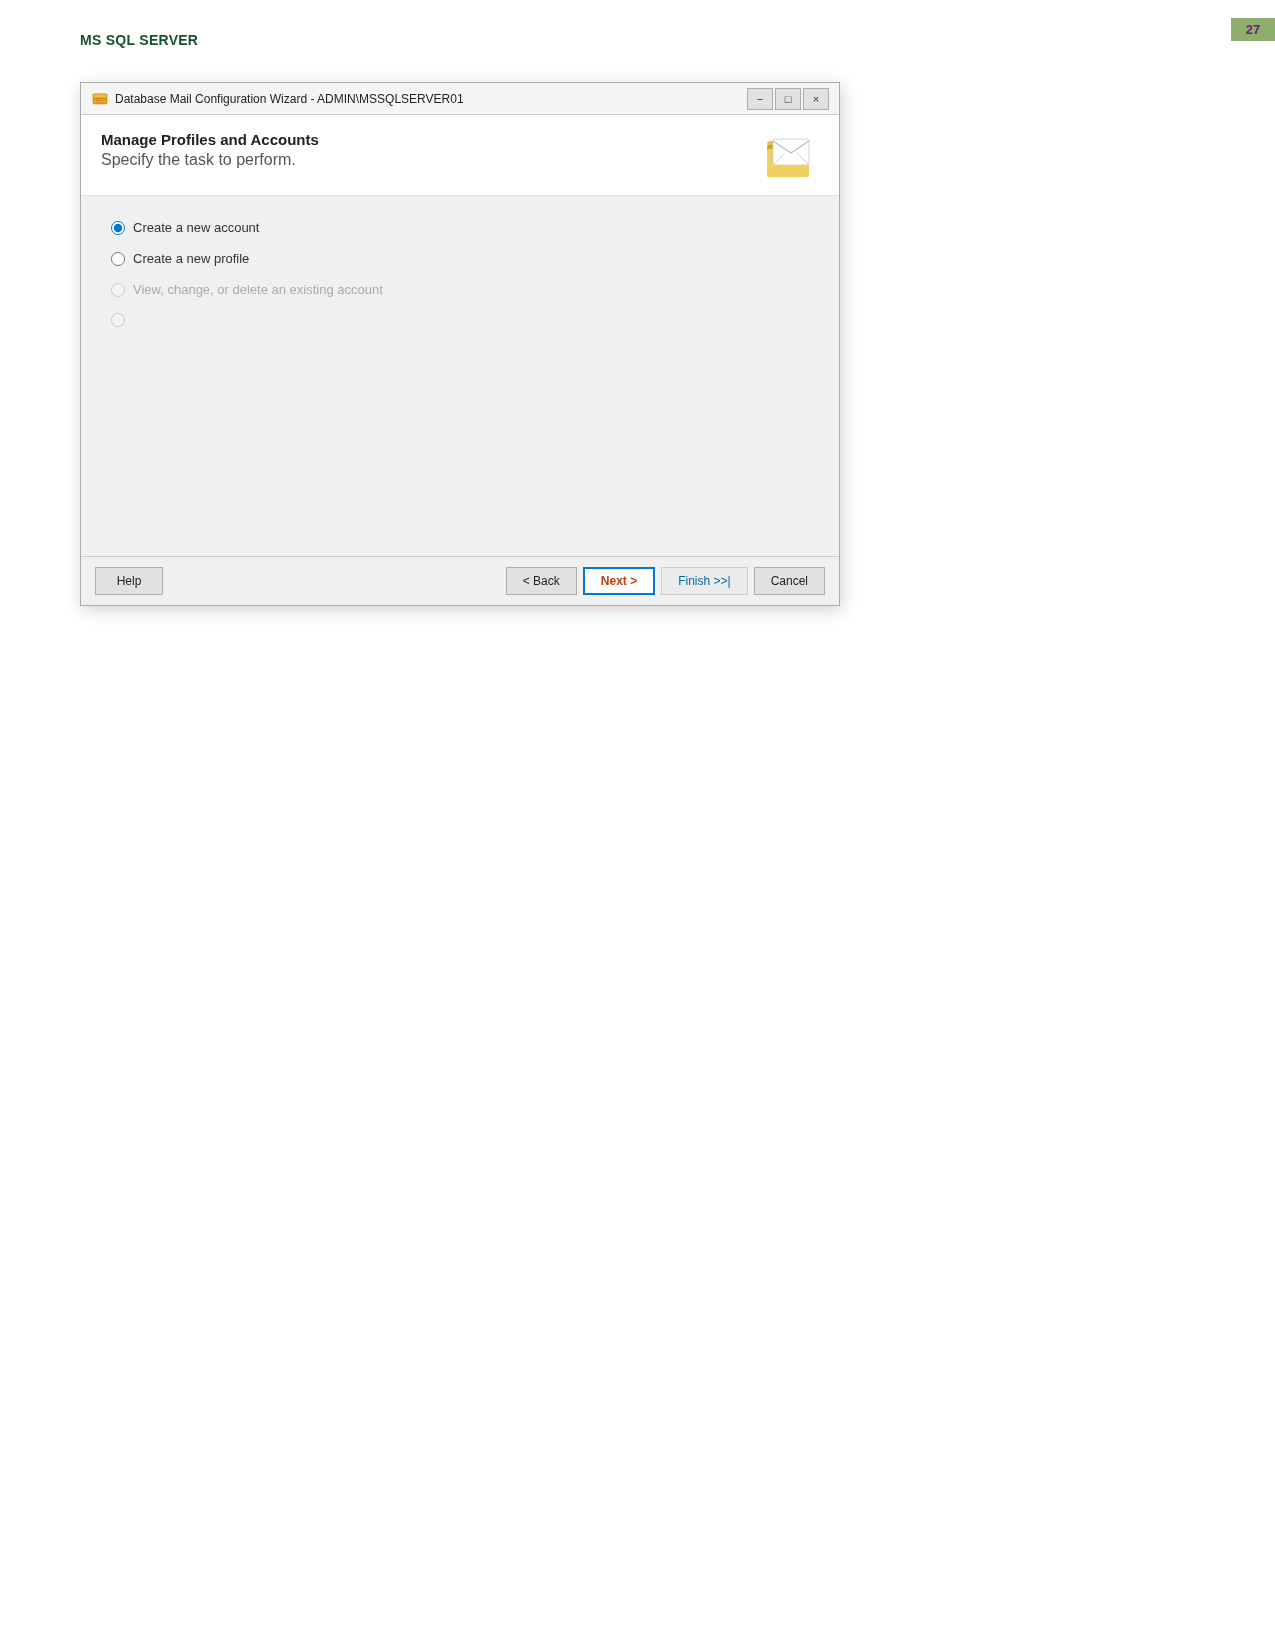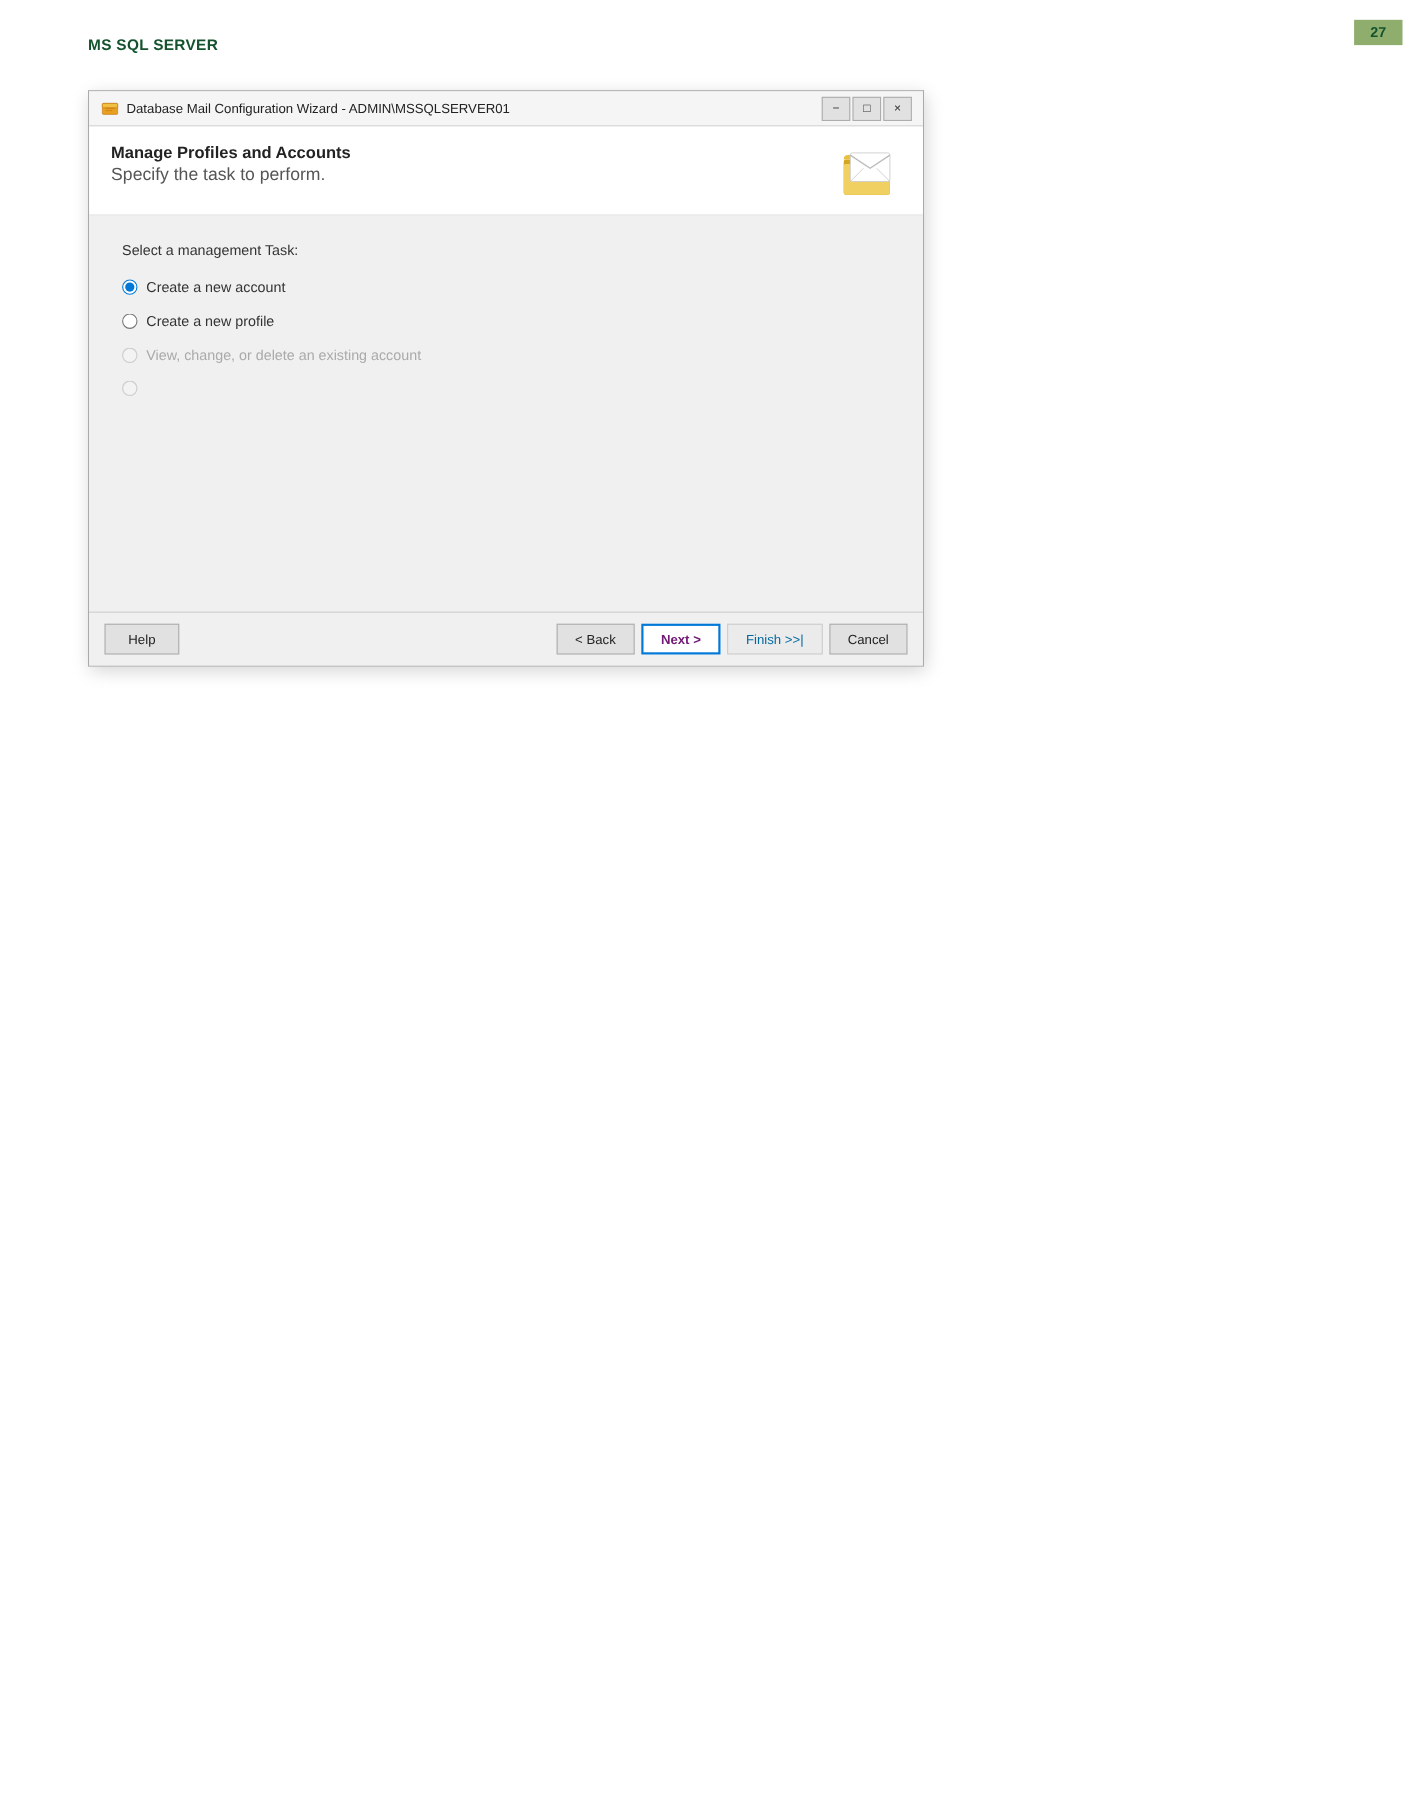--- a/index.html
+++ b/index.html
@@ -19,7 +19,7 @@
       top: 18px;
       right: 0;
       background: #8fae6e;
-      color: #14532d;
+      color: #701a75;
       font-size: 13px;
       font-weight: bold;
       padding: 4px 14px;

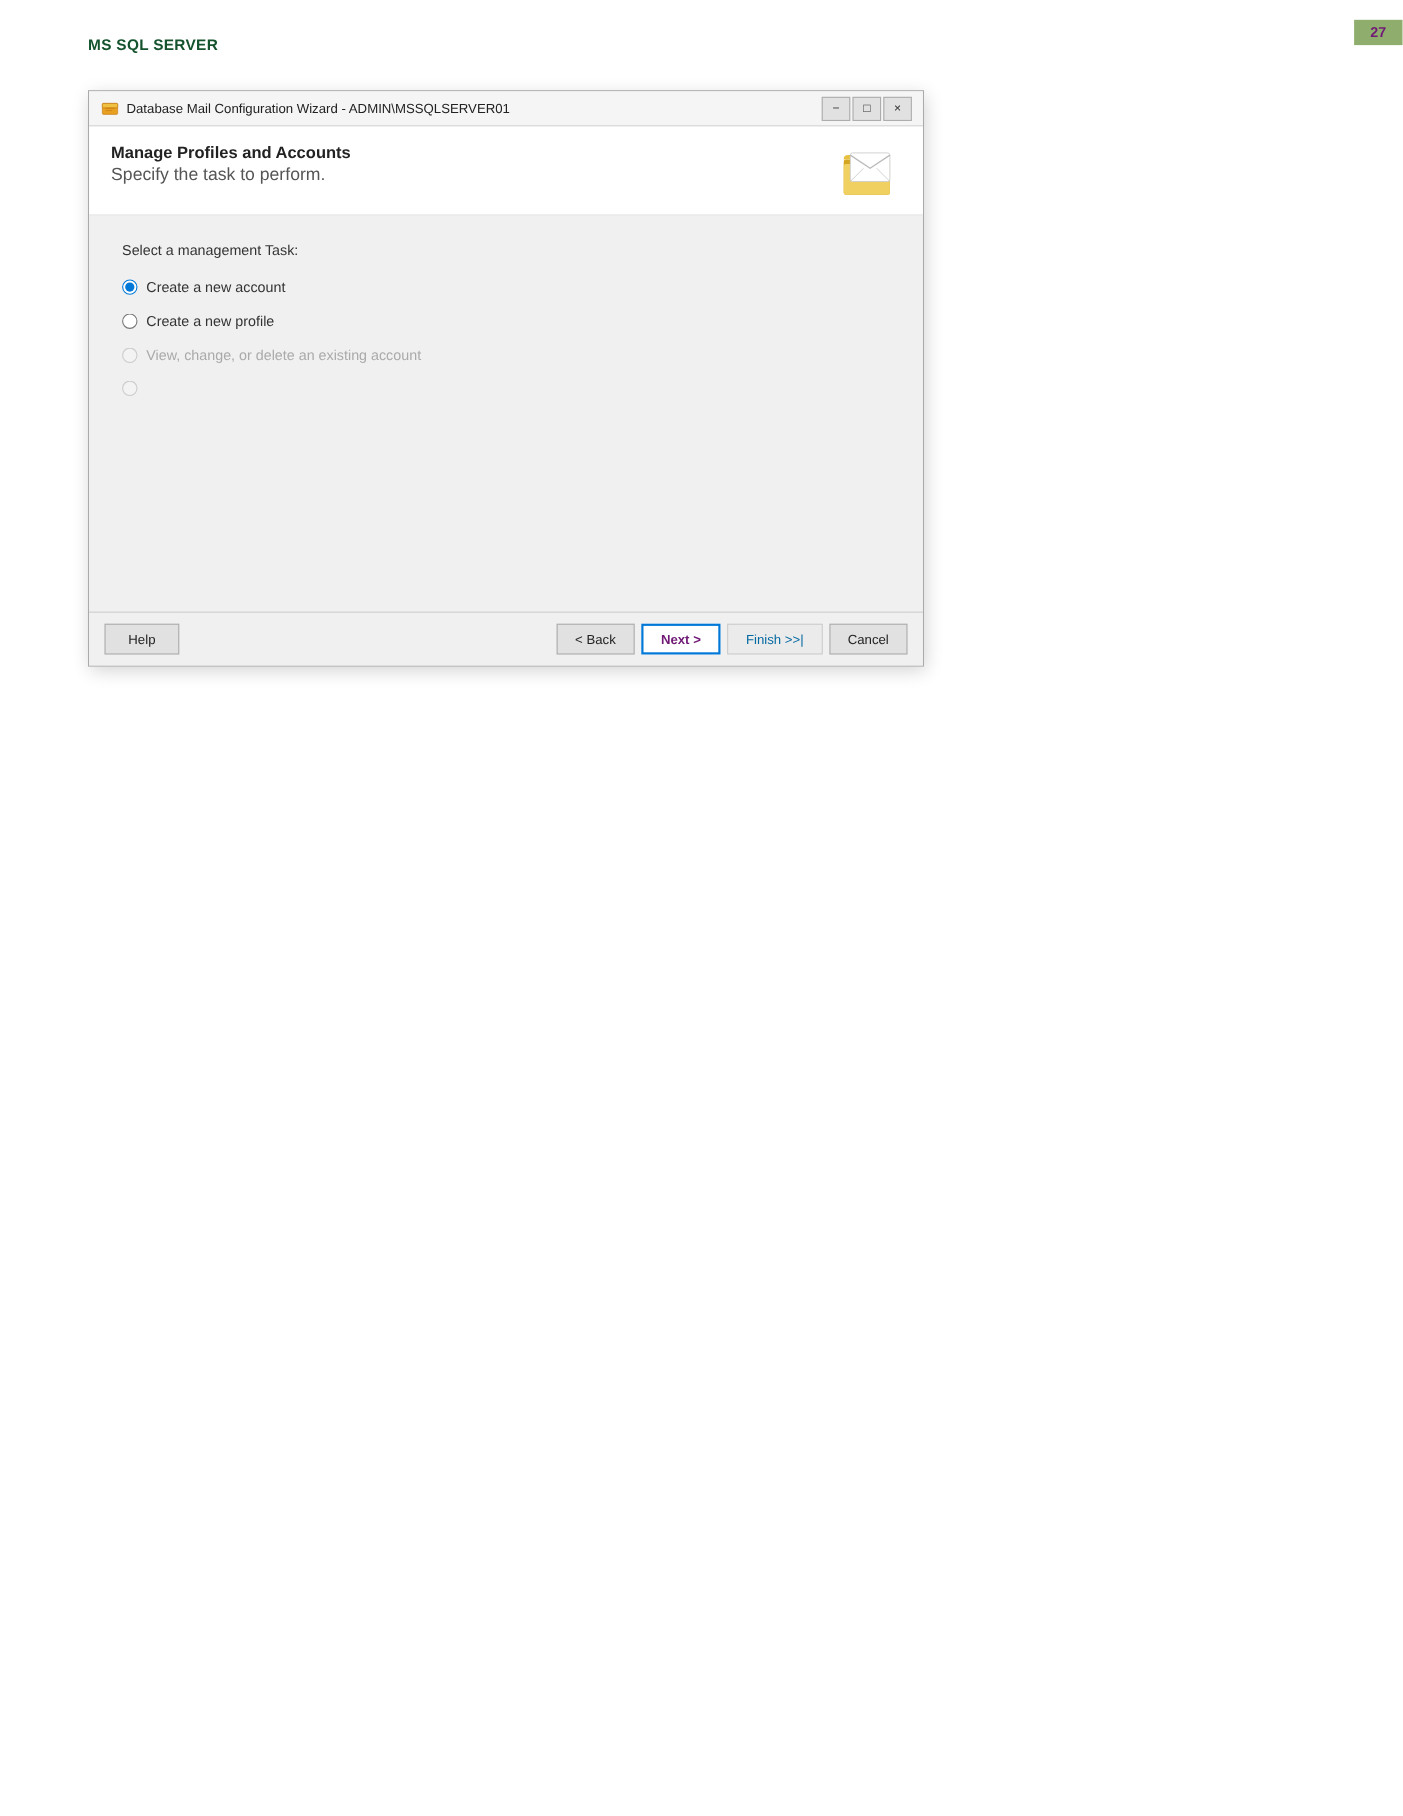--- a/index.html
+++ b/index.html
@@ -252,7 +252,6 @@
   </div>
 
   <div class="dialog-content">
-    <div class="task-label">Select a management Task:</div>
     <div class="radio-group">
 
       <label class="radio-item">

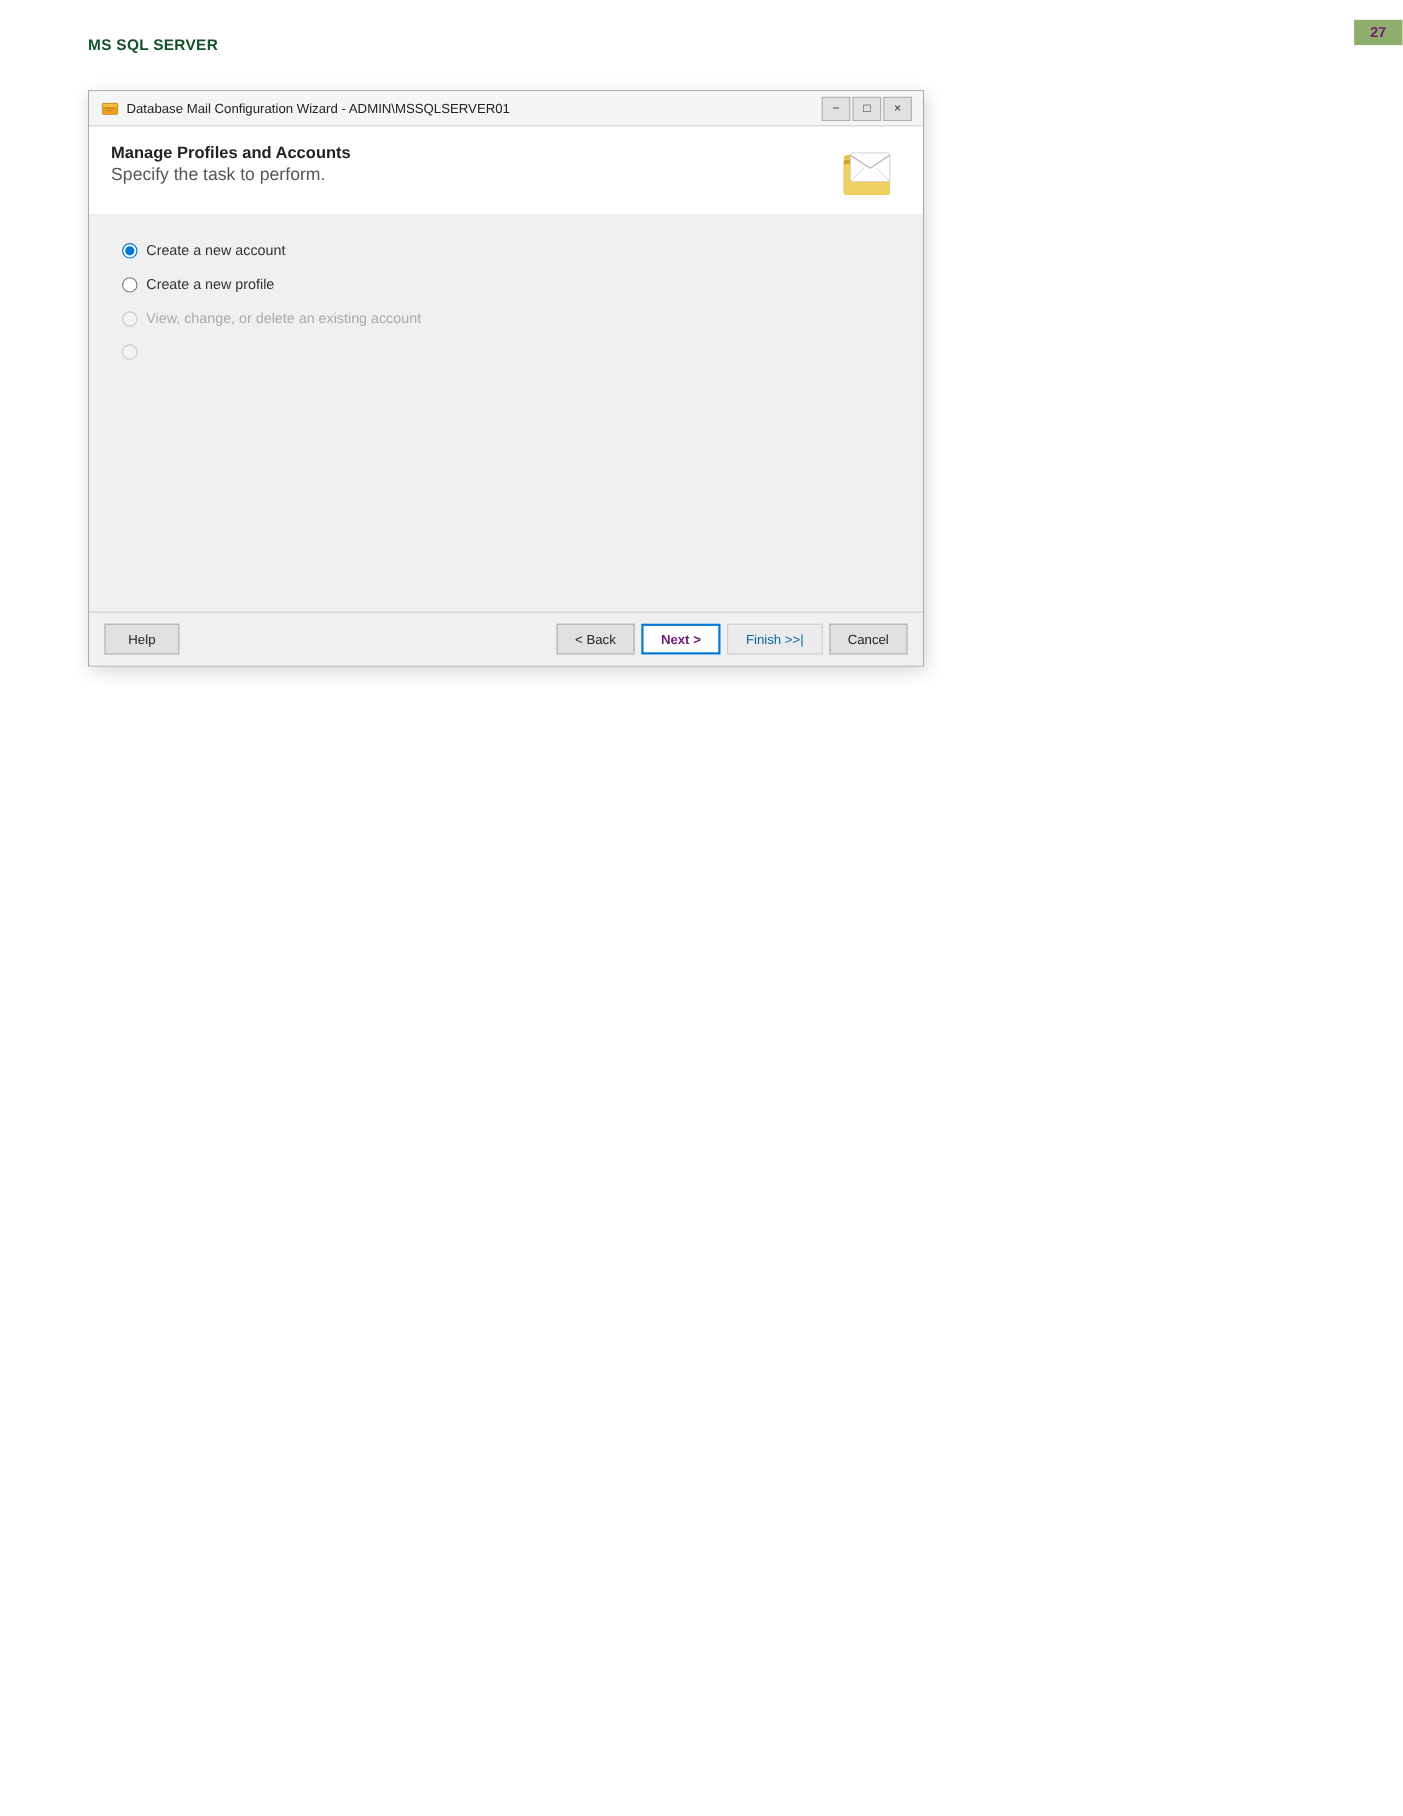--- a/index.html
+++ b/index.html
@@ -183,7 +183,7 @@
     .btn.primary {
       background: #fff;
       border: 2px solid #0078d7;
-      color: #701a75;
+      color: #c2410c;
       font-weight: 600;
     }
     .btn:disabled, .btn.disabled {

